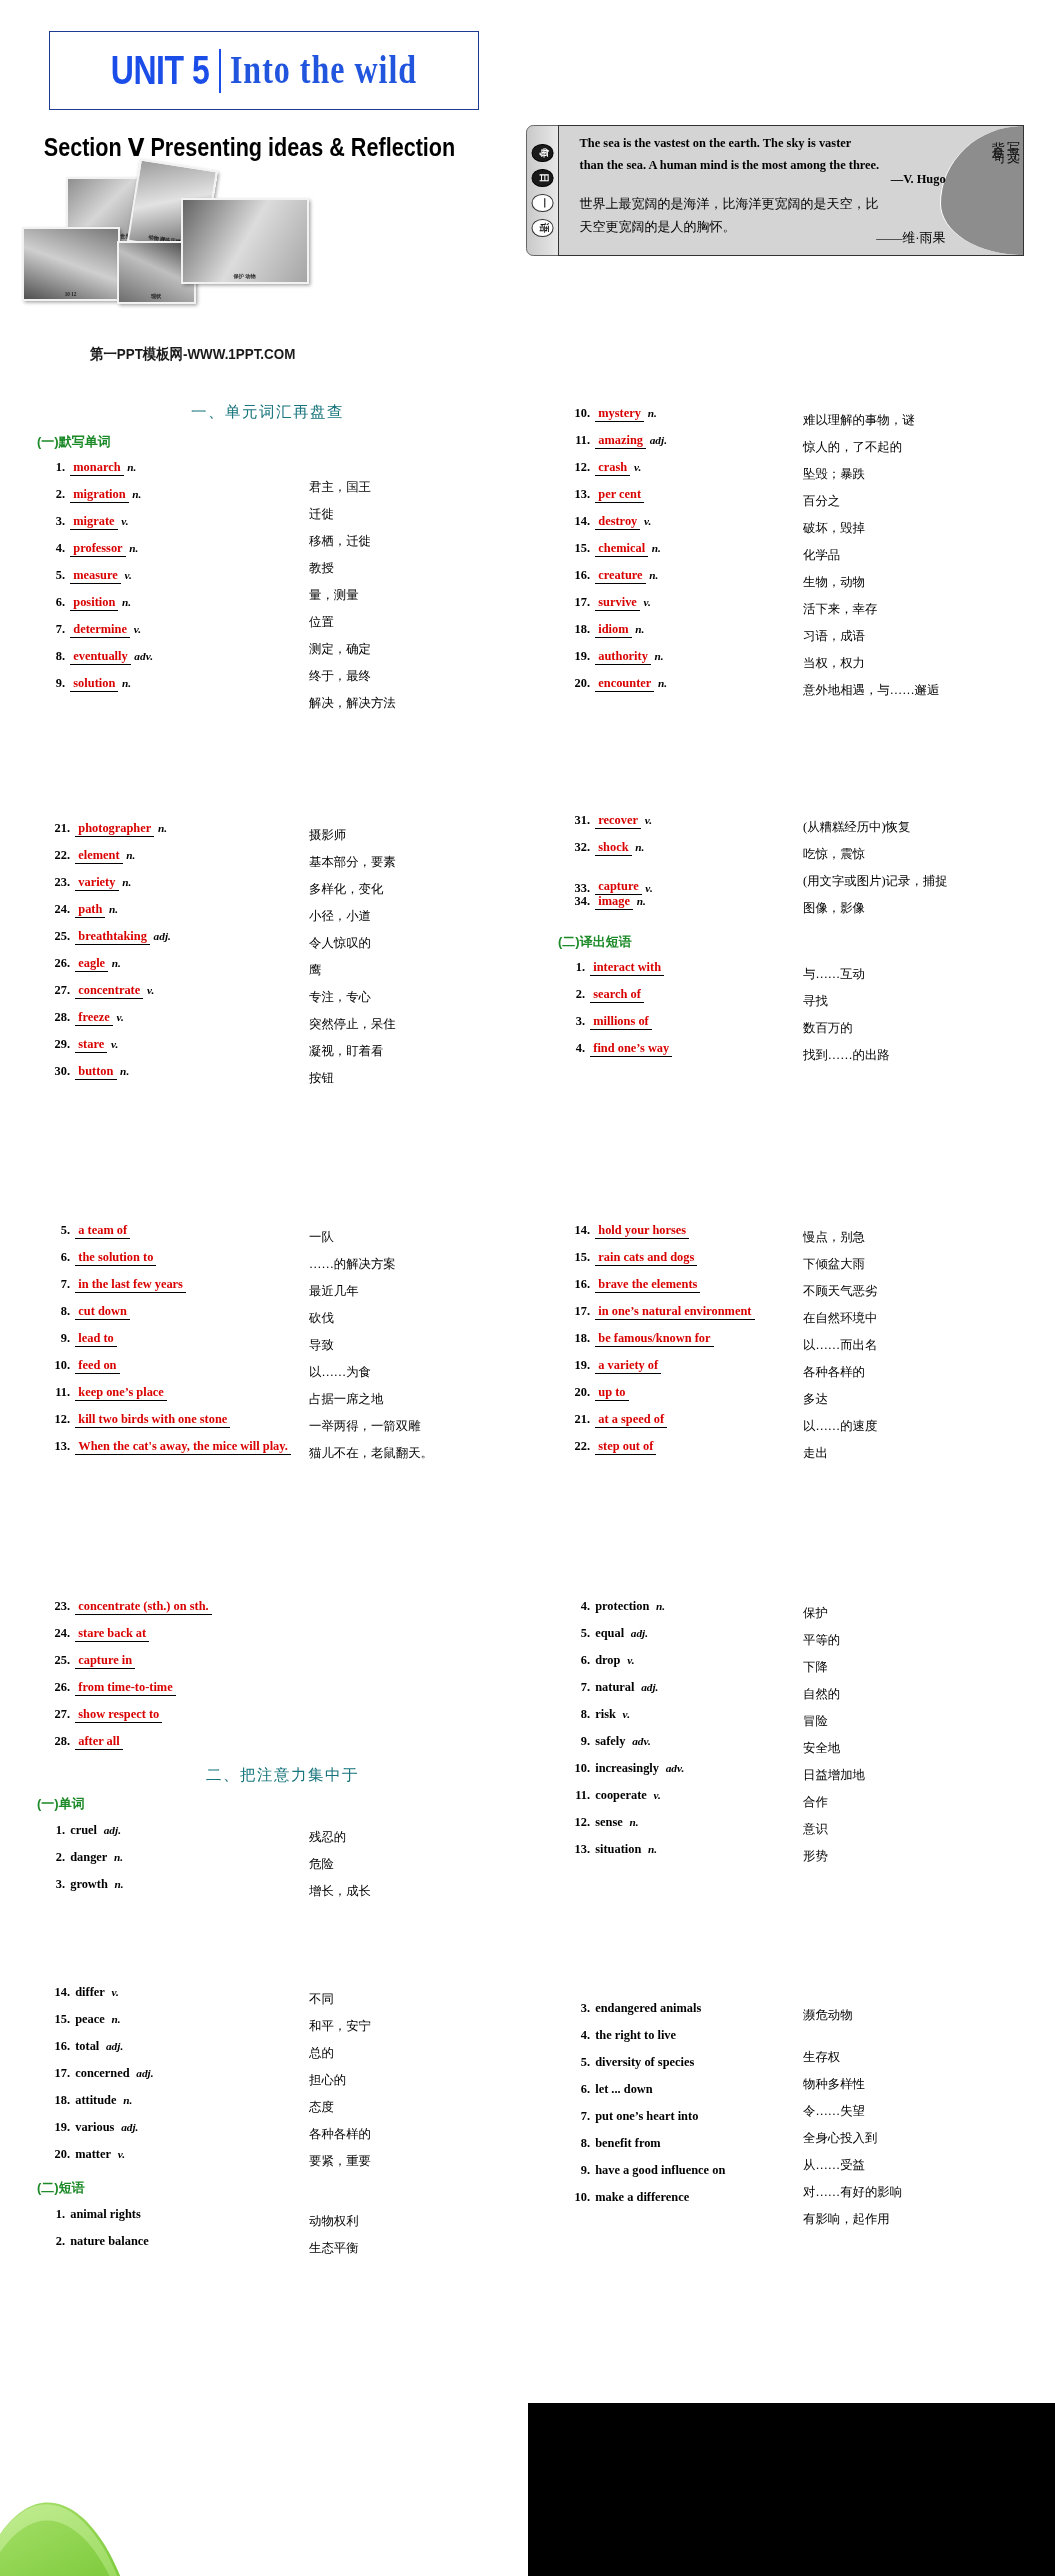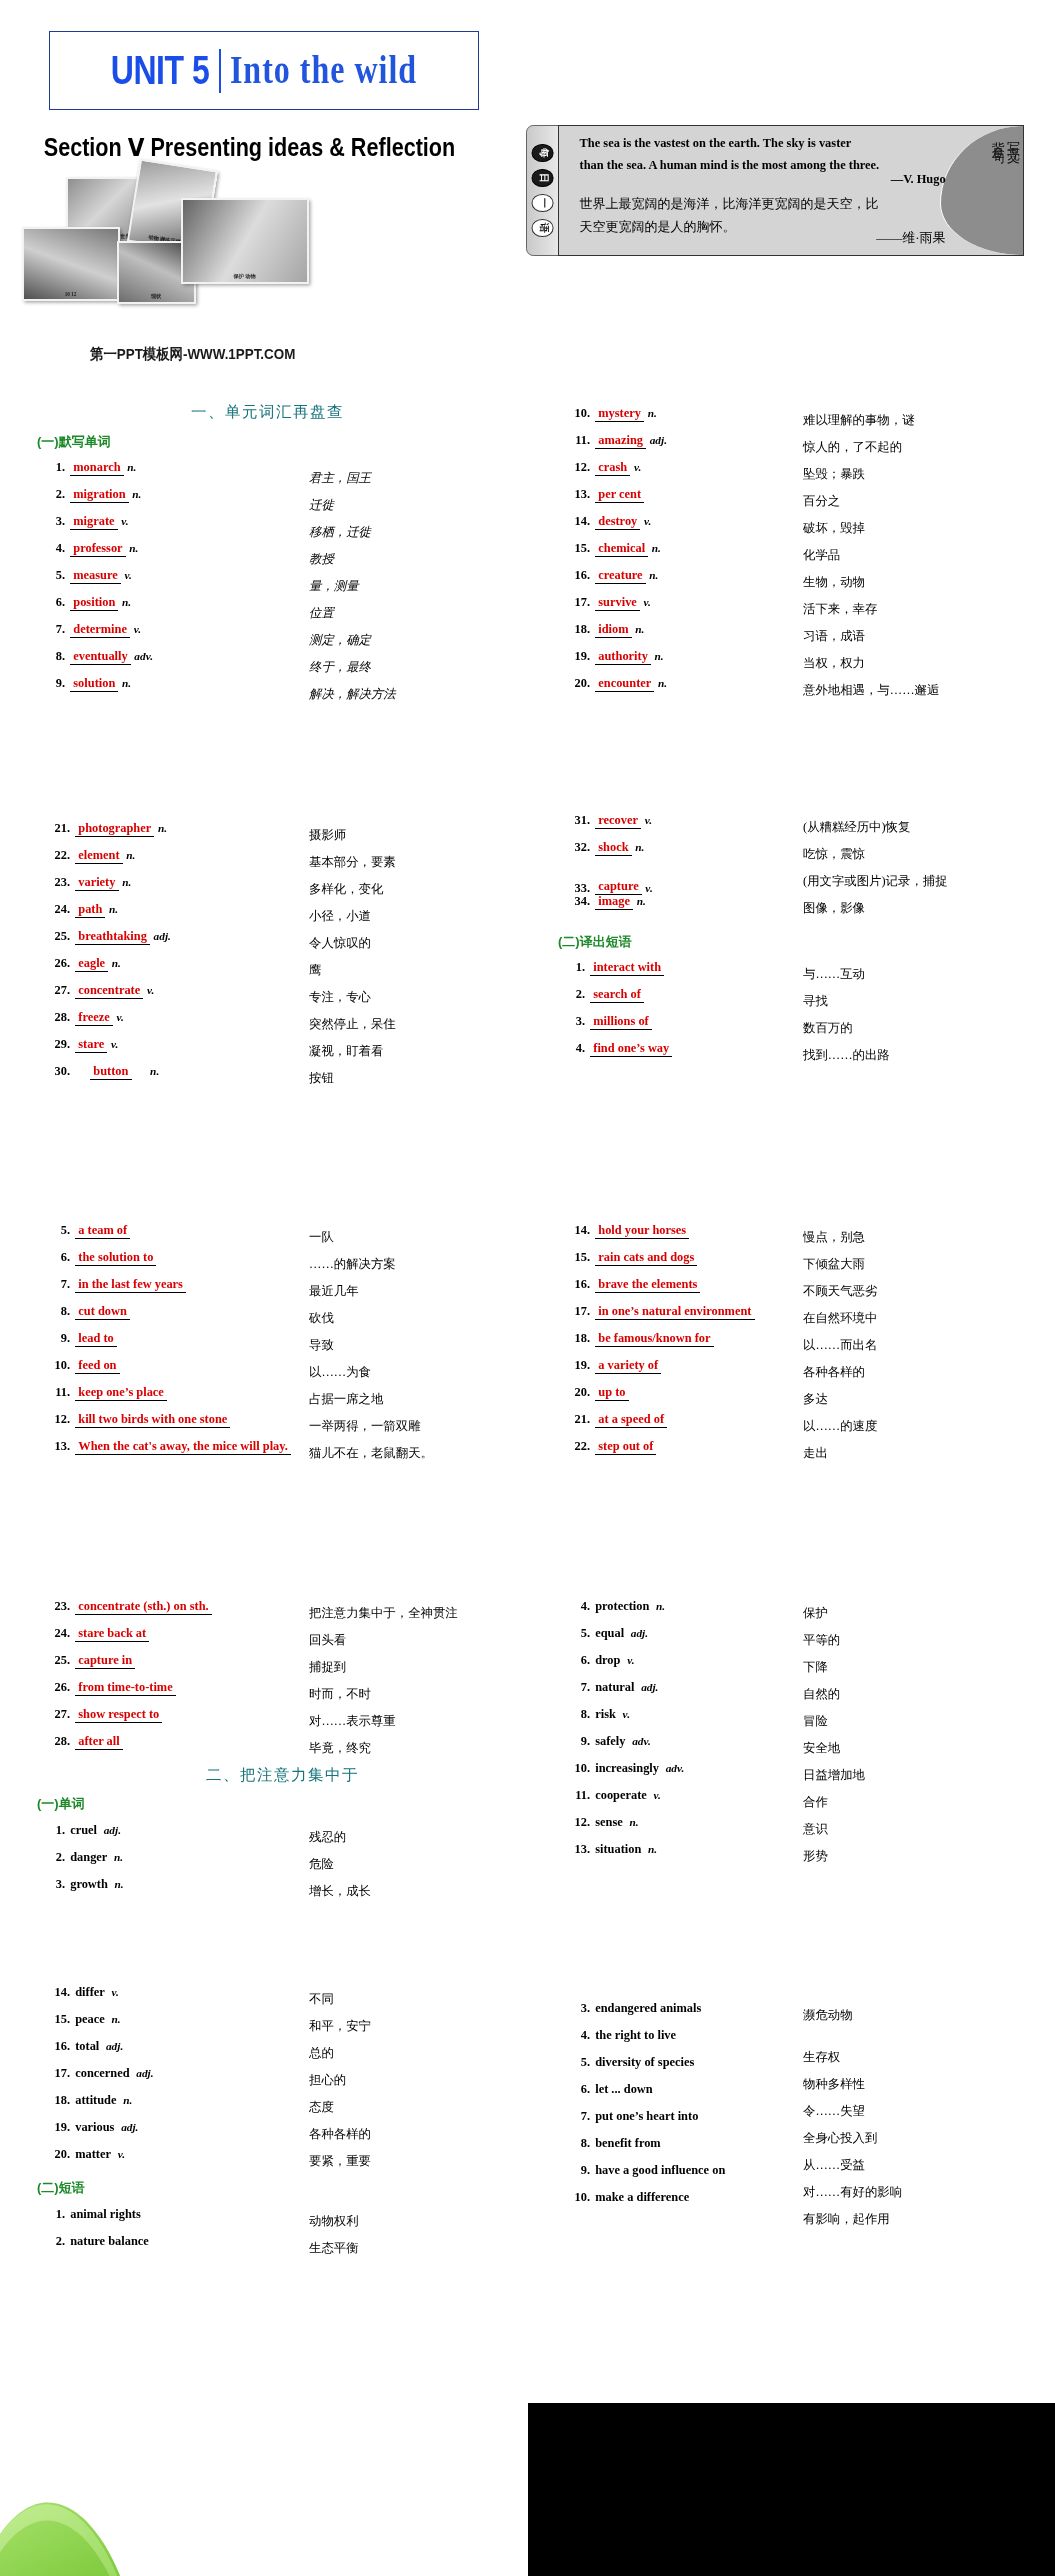--- a/index.html
+++ b/index.html
@@ -257,7 +257,7 @@
         <span class="vterm">solution</span>
         <span class="vpos">n.</span>
       </div>
-      <div class="meancol" style="left: 273px; top: 4px; font-style: italic;">
+      <div class="meancol" style="left: 273px; top: 13px;">
         <div class="mline" style="height: 27px; line-height: 27px;">君主，国王</div>
         <div class="mline" style="height: 27px; line-height: 27px;">迁徙</div>
         <div class="mline" style="height: 27px; line-height: 27px;">移栖，迁徙</div>

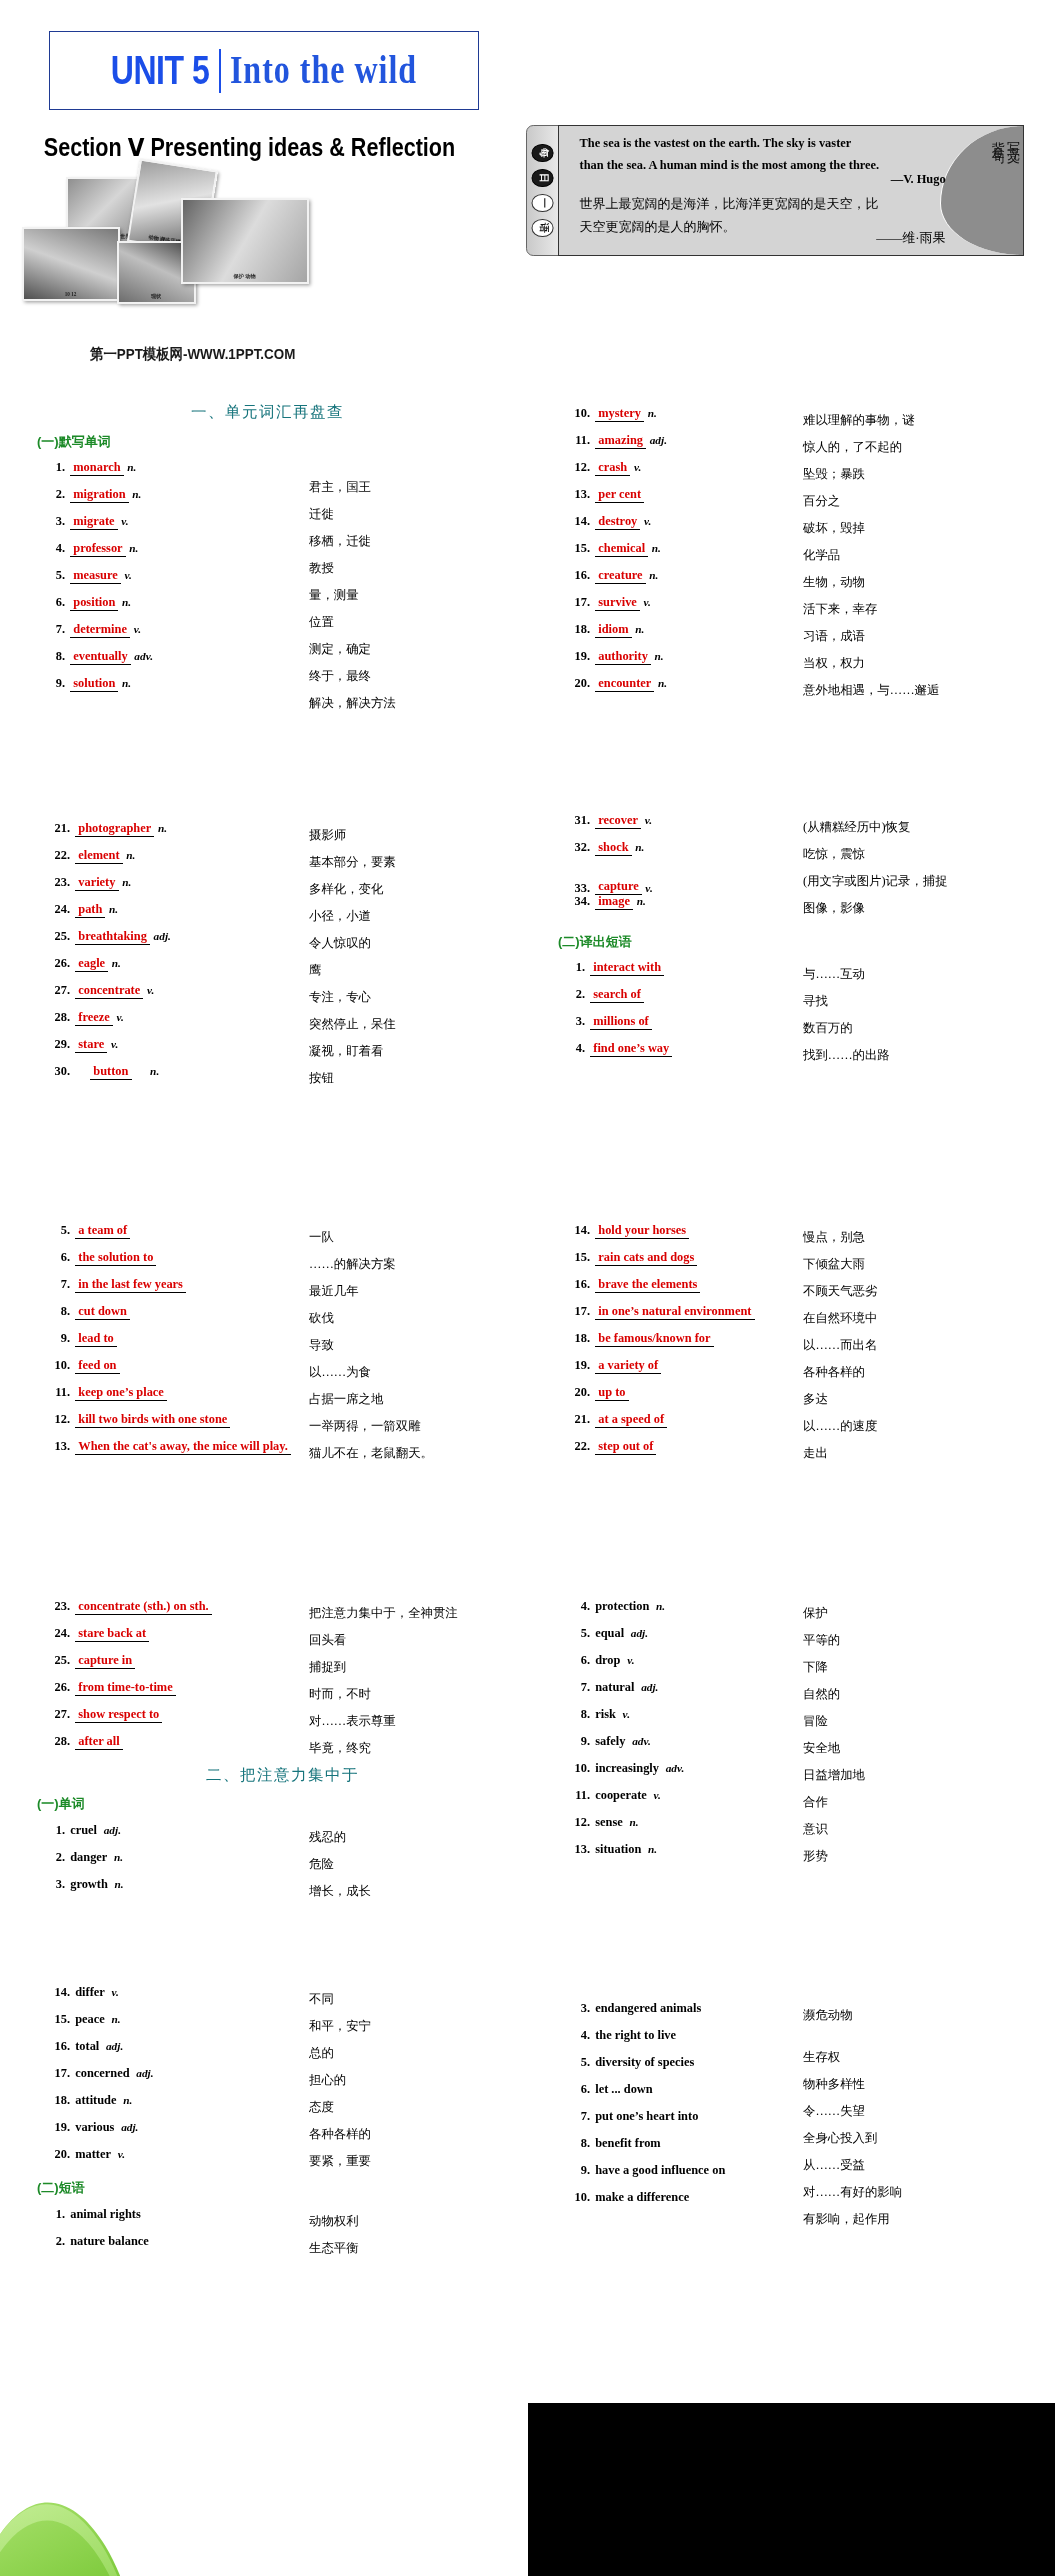--- a/index.html
+++ b/index.html
@@ -384,7 +384,7 @@
         <span class="vterm">stare</span>
         <span class="vpos">v.</span>
       </div>
-      <div class="vrow" style="height: 27px; margin-bottom: 0px; align-items: baseline; gap: 15px;">
+      <div class="vrow" style="height: 27px; margin-bottom: 0px; align-items: baseline;">
         <span class="vnum" style="width: 34px;">30.</span>
         <span class="vterm">button</span>
         <span class="vpos">n.</span>

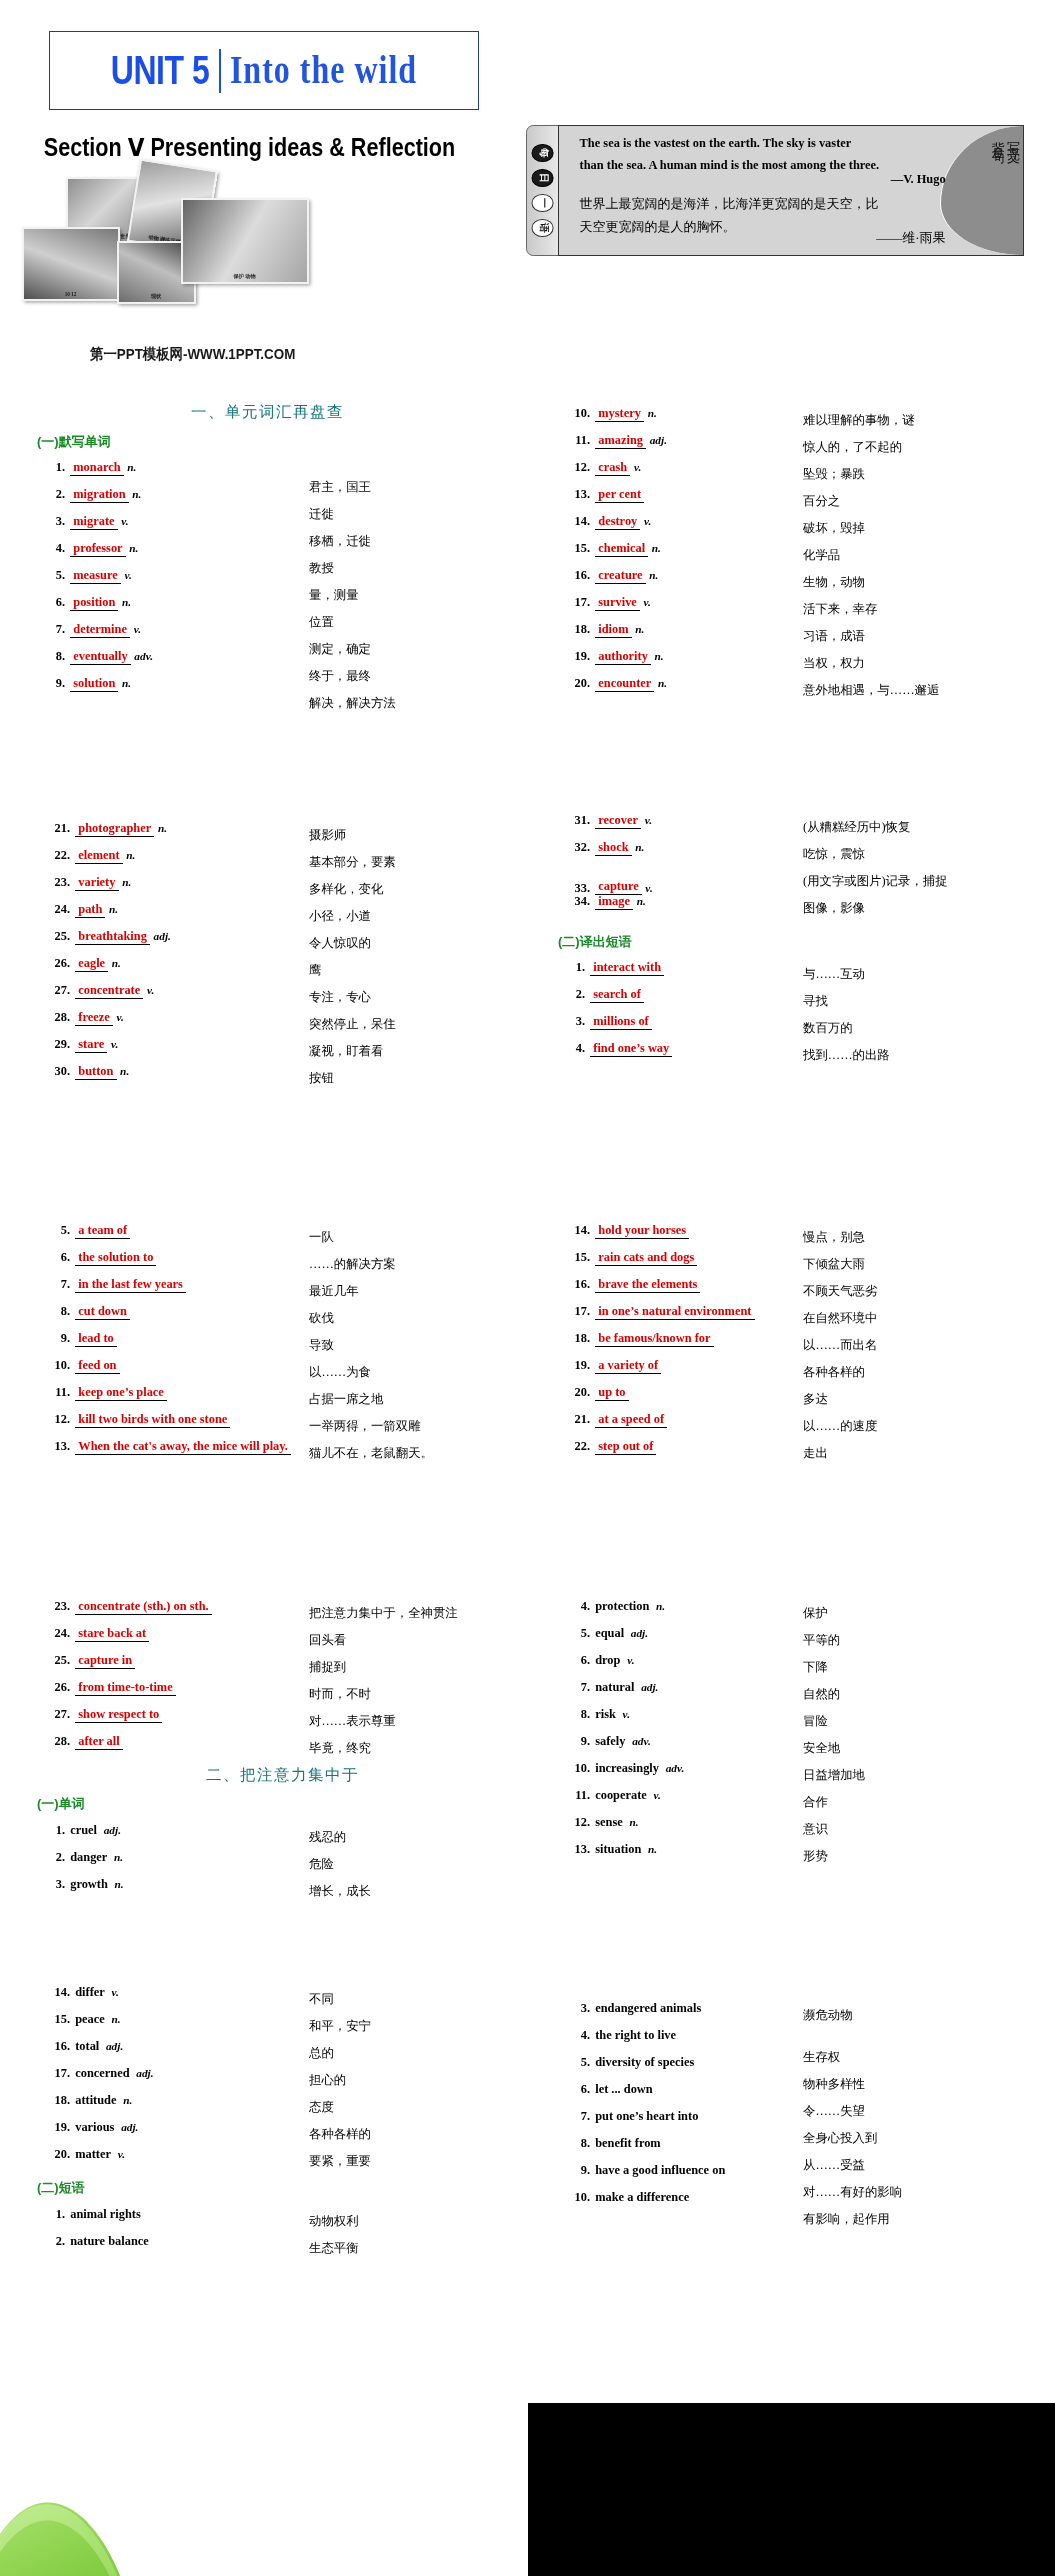--- a/index.html
+++ b/index.html
@@ -577,14 +577,6 @@
       <div class="vrow" style="height: 27px; margin-bottom: 0px; align-items: baseline;">
         <span class="vnum" style="width: 34px;">28.</span>
         <span class="vterm">after all</span>
-      </div>
-      <div class="meancol" style="left: 273px; top: 0px;">
-        <div class="mline" style="height: 27px; line-height: 27px;">把注意力集中于，全神贯注</div>
-        <div class="mline" style="height: 27px; line-height: 27px;">回头看</div>
-        <div class="mline" style="height: 27px; line-height: 27px;">捕捉到</div>
-        <div class="mline" style="height: 27px; line-height: 27px;">时而，不时</div>
-        <div class="mline" style="height: 27px; line-height: 27px;">对……表示尊重</div>
-        <div class="mline" style="height: 27px; line-height: 27px;">毕竟，终究</div>
       </div>
     </div>
     <div class="sec-heading" style="position: absolute; left: 206px; top: 1765px;">二、把注意力集中于</div>

